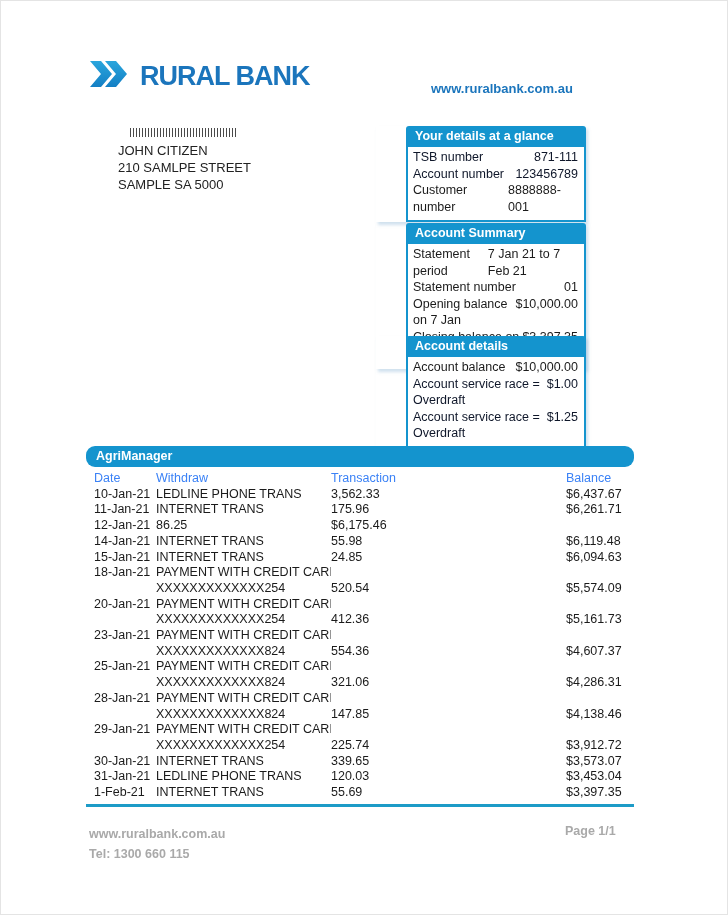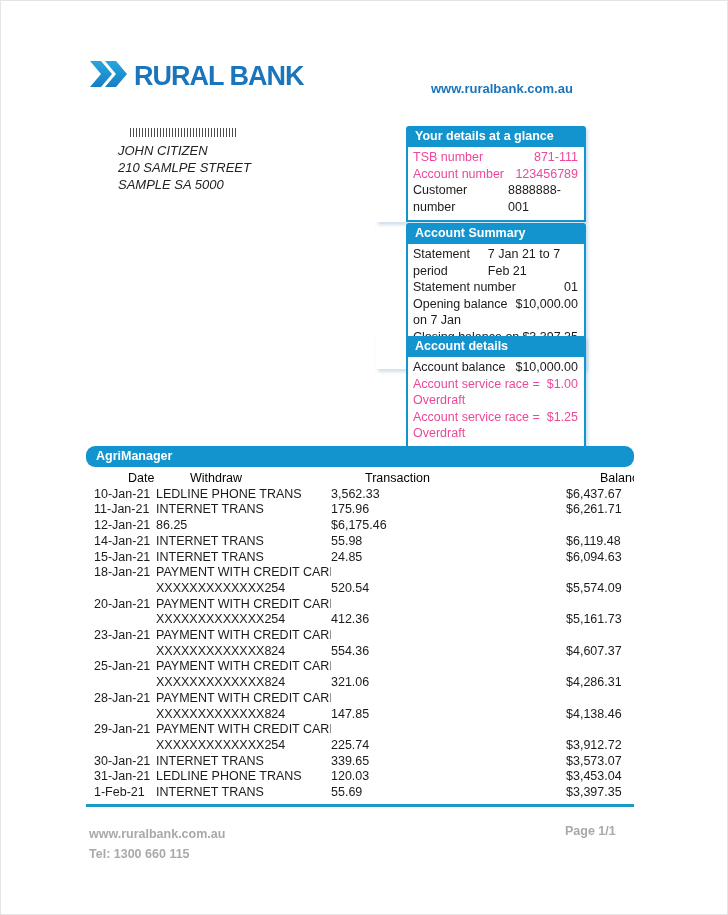--- a/index.html
+++ b/index.html
@@ -10,7 +10,7 @@
     font-family:"Liberation Sans", sans-serif; color:#1b1b1b;
   }
   
-  .logo { position:absolute; left:88px; top:57px; display:flex; align-items:center; gap:5px;justify-content:flex-end; }
+  .logo { position:absolute; left:88px; top:57px; display:flex; align-items:center; gap:11px;justify-content:flex-end; }
   .logo-text { font-size:27px; font-weight:bold; color:#1b75bc; letter-spacing:-1px; }
   .header-website { position:absolute; left:430px; top:80px; font-size:13px; font-weight:bold; color:#1b75bc; text-decoration:none; }
   

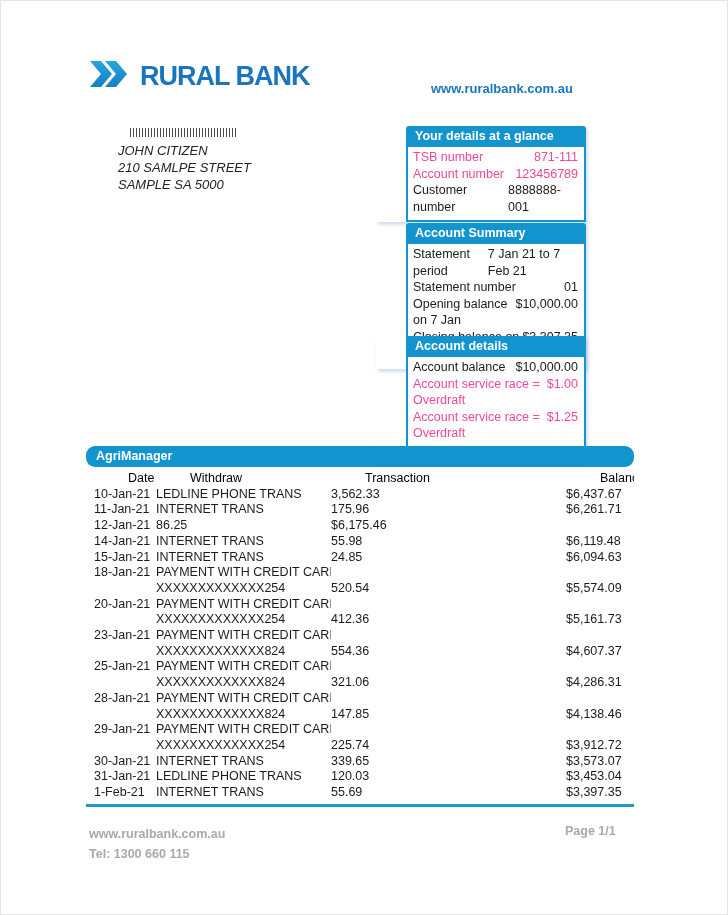--- a/index.html
+++ b/index.html
@@ -14,7 +14,7 @@
   .logo-text { font-size:27px; font-weight:bold; color:#1b75bc; letter-spacing:-1px; }
   .header-website { position:absolute; left:430px; top:80px; font-size:13px; font-weight:bold; color:#1b75bc; text-decoration:none; }
   
-  .address { position:absolute; left:117px; top:127px; font-size:13px; line-height:17px; color:#222;font-style:italic; }
+  .address { position:absolute; left:117px; top:127px; font-size:13px; line-height:17px; color:#222; }
   .barcode { width:106px; height:9px; margin:0 0 5px 12px;
     background:repeating-linear-gradient(90deg,#4a4a4a 0 1px,transparent 1px 3px);
   }

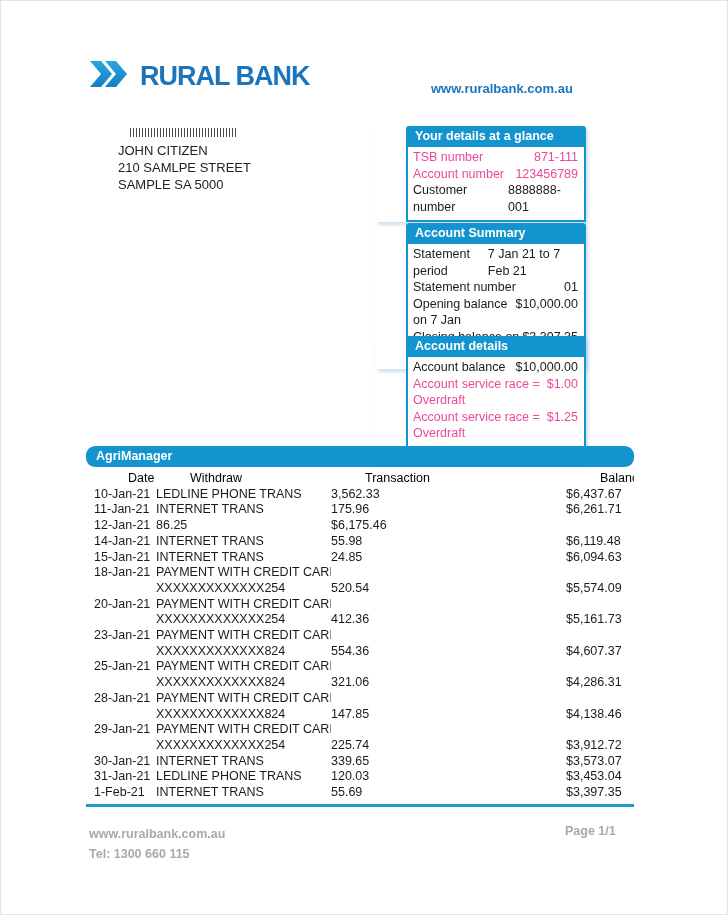--- a/index.html
+++ b/index.html
@@ -24,7 +24,7 @@
     height:21px; line-height:21px; padding-left:9px; border-radius:3px 3px 0 0; }
   .box-body { border:2px solid #1494ce; border-top:none; background:#fff; padding:2px 6px 5px 5px; }
   .box-row { display:flex; justify-content:space-between; font-size:12.5px; line-height:16.5px; }
-  .box-row .hl { color:#ec4899; }
+  .box-row .hl { color:#0f172a; }
   #box-details    { top:125px; }
   #box-summary    { top:222px; }
   #box-acct       { top:335px; }

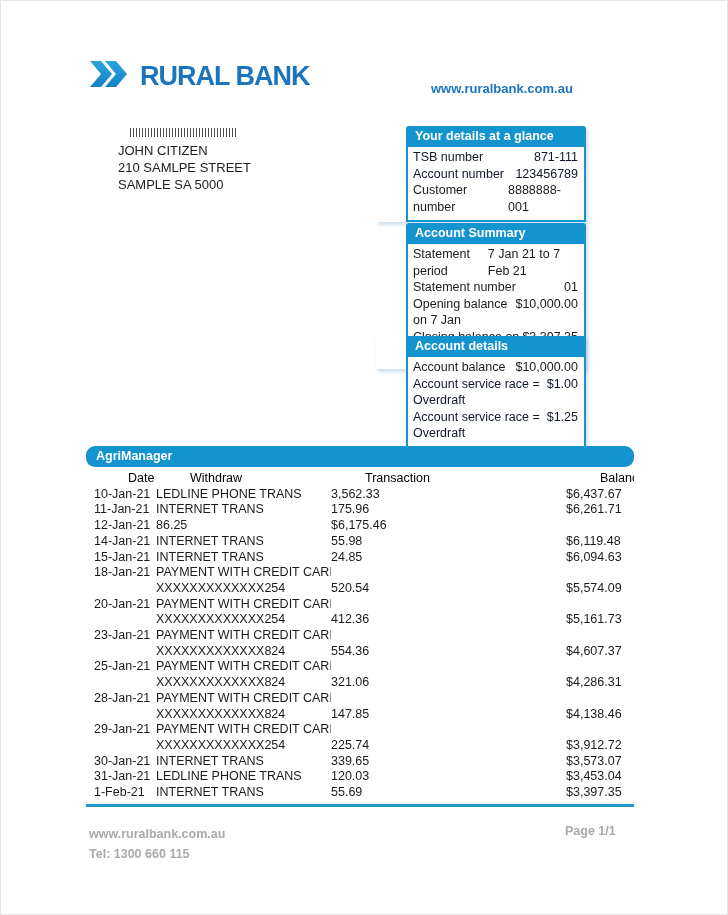--- a/index.html
+++ b/index.html
@@ -37,7 +37,7 @@
   .tx-table { margin-top:4px; border-bottom:3px solid #1d9bc7; padding:0 0 3px 8px; }
   .tx-row, .tx-head { display:grid; grid-template-columns:62px 175px 235px 1fr;
     font-size:12.5px; line-height:15.7px; }
-  .tx-head { color:#000000;margin-left:34px; }
+  .tx-head { color:#3b82f6; }
   .tx-cell { white-space:nowrap; overflow:hidden; }
   
   .footer { position:absolute; left:88px; top:823px; font-size:12.5px; font-weight:bold;

